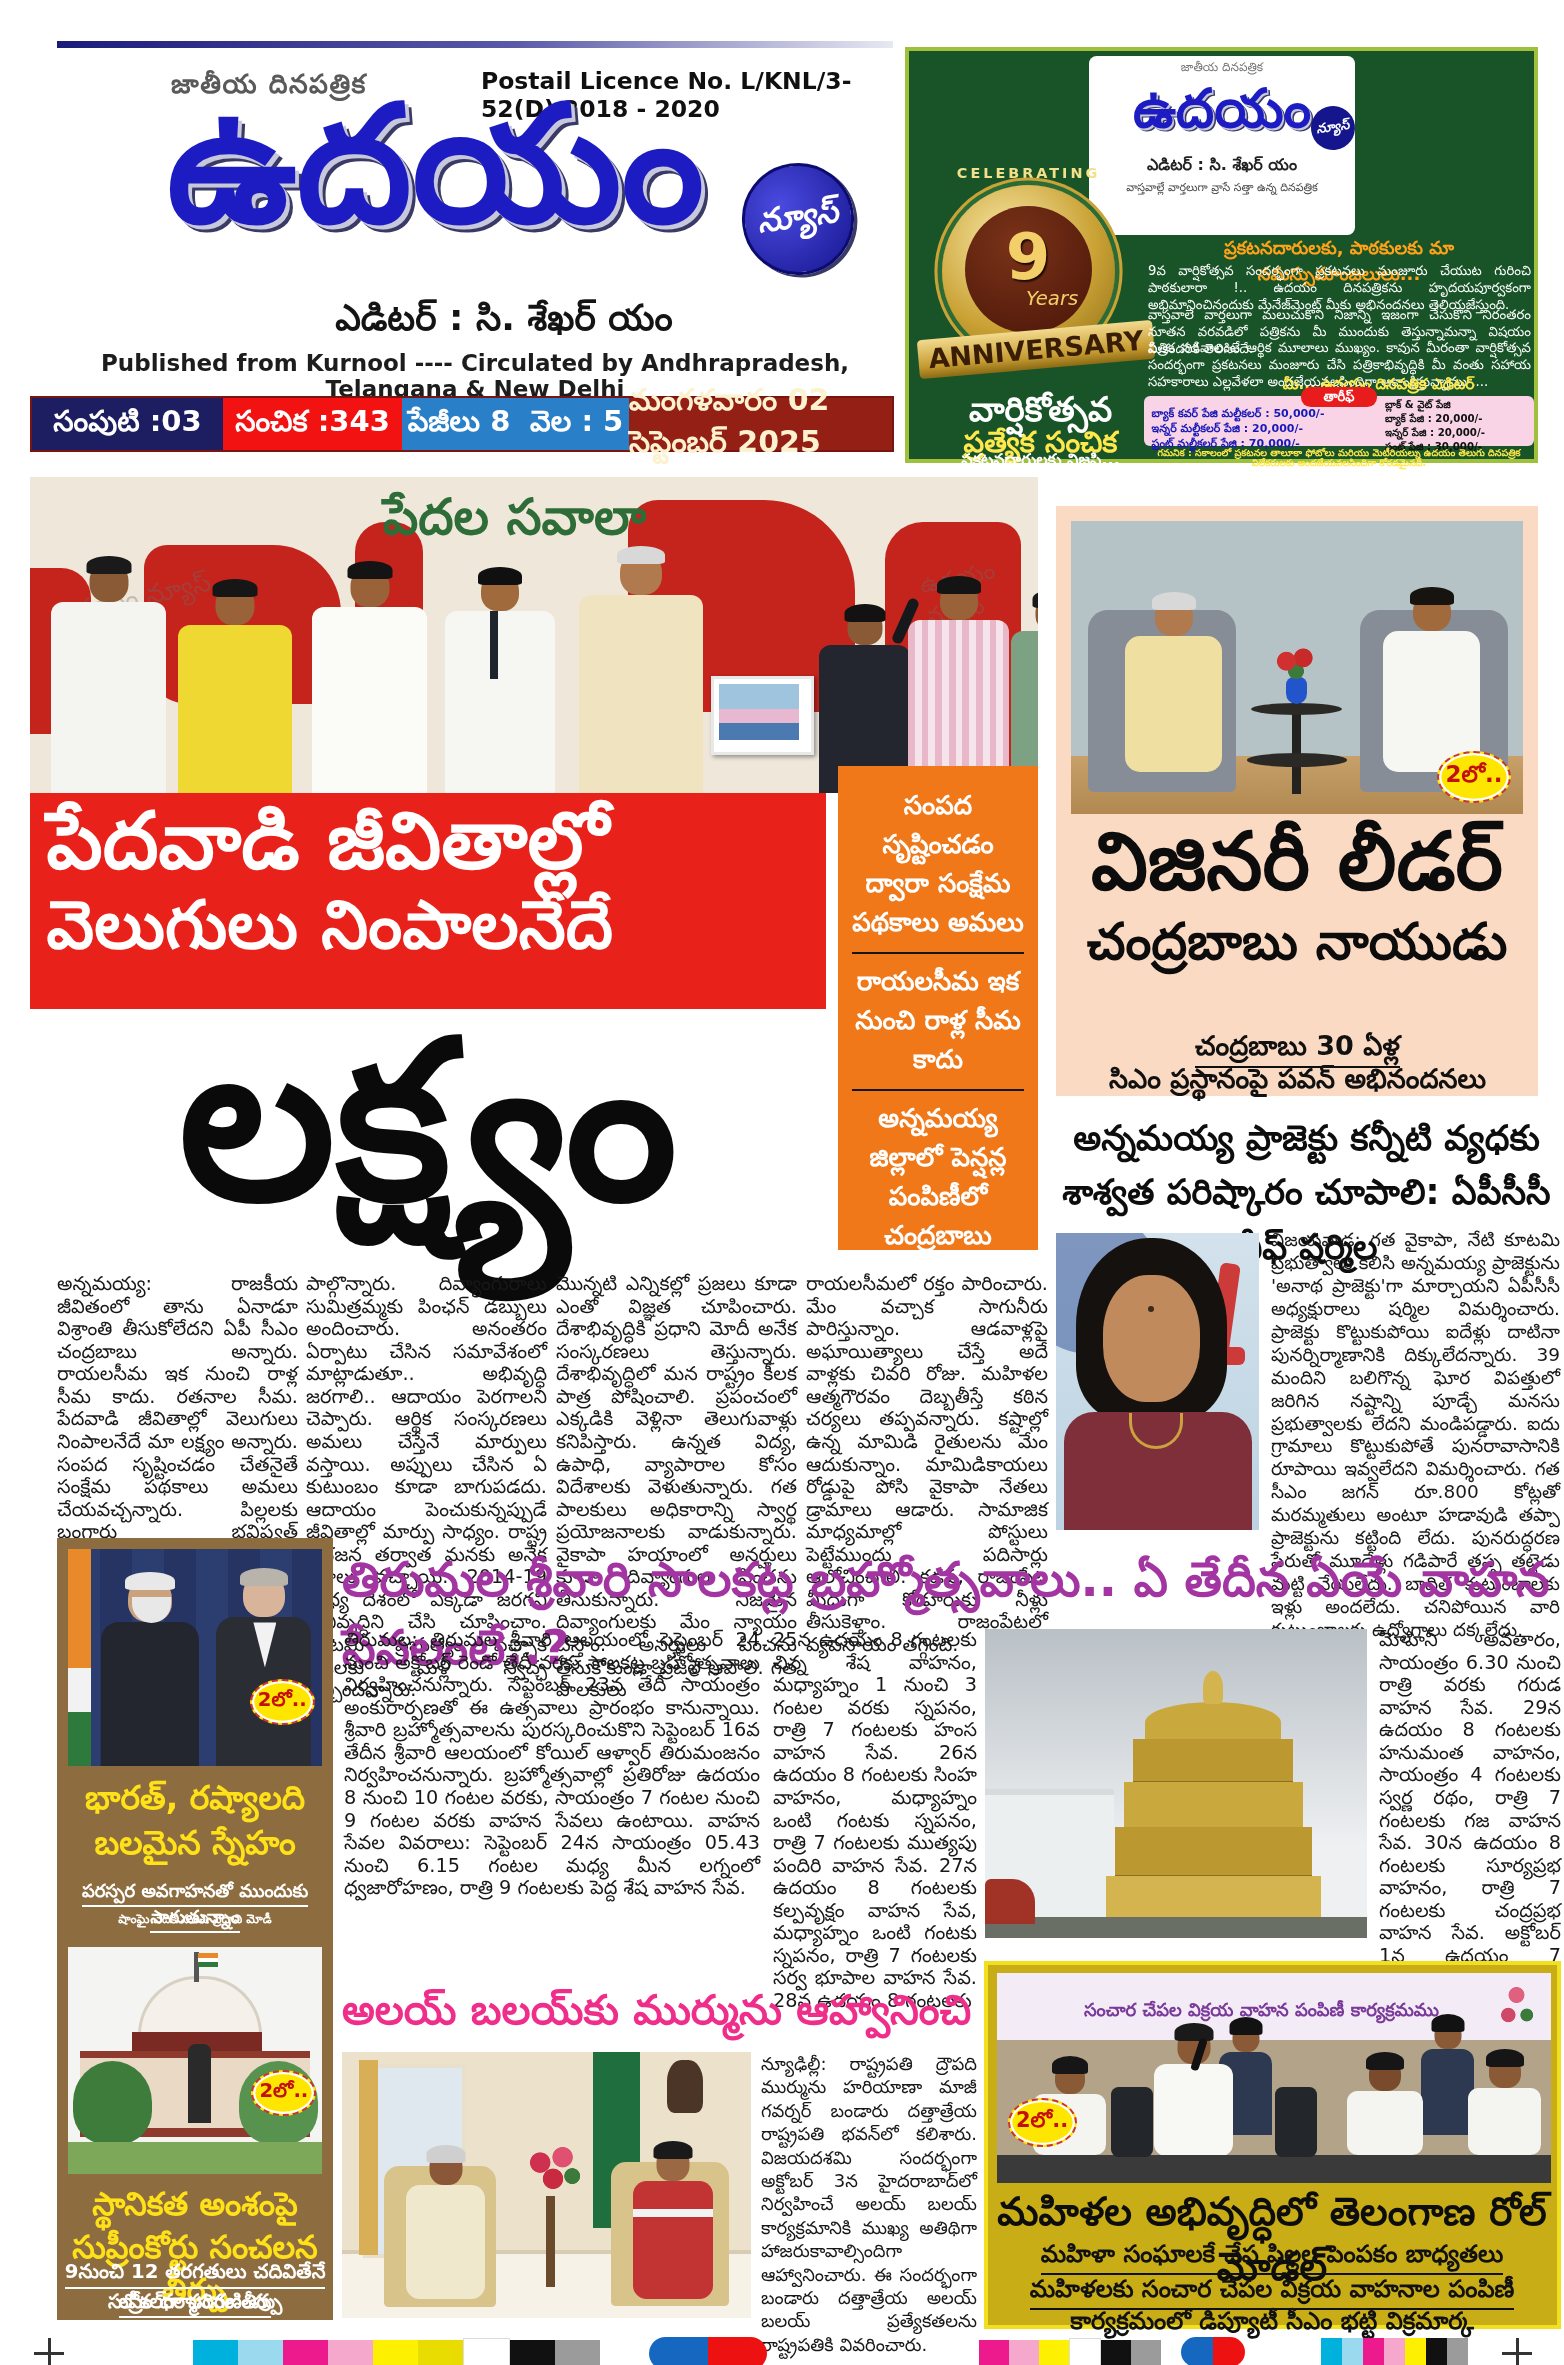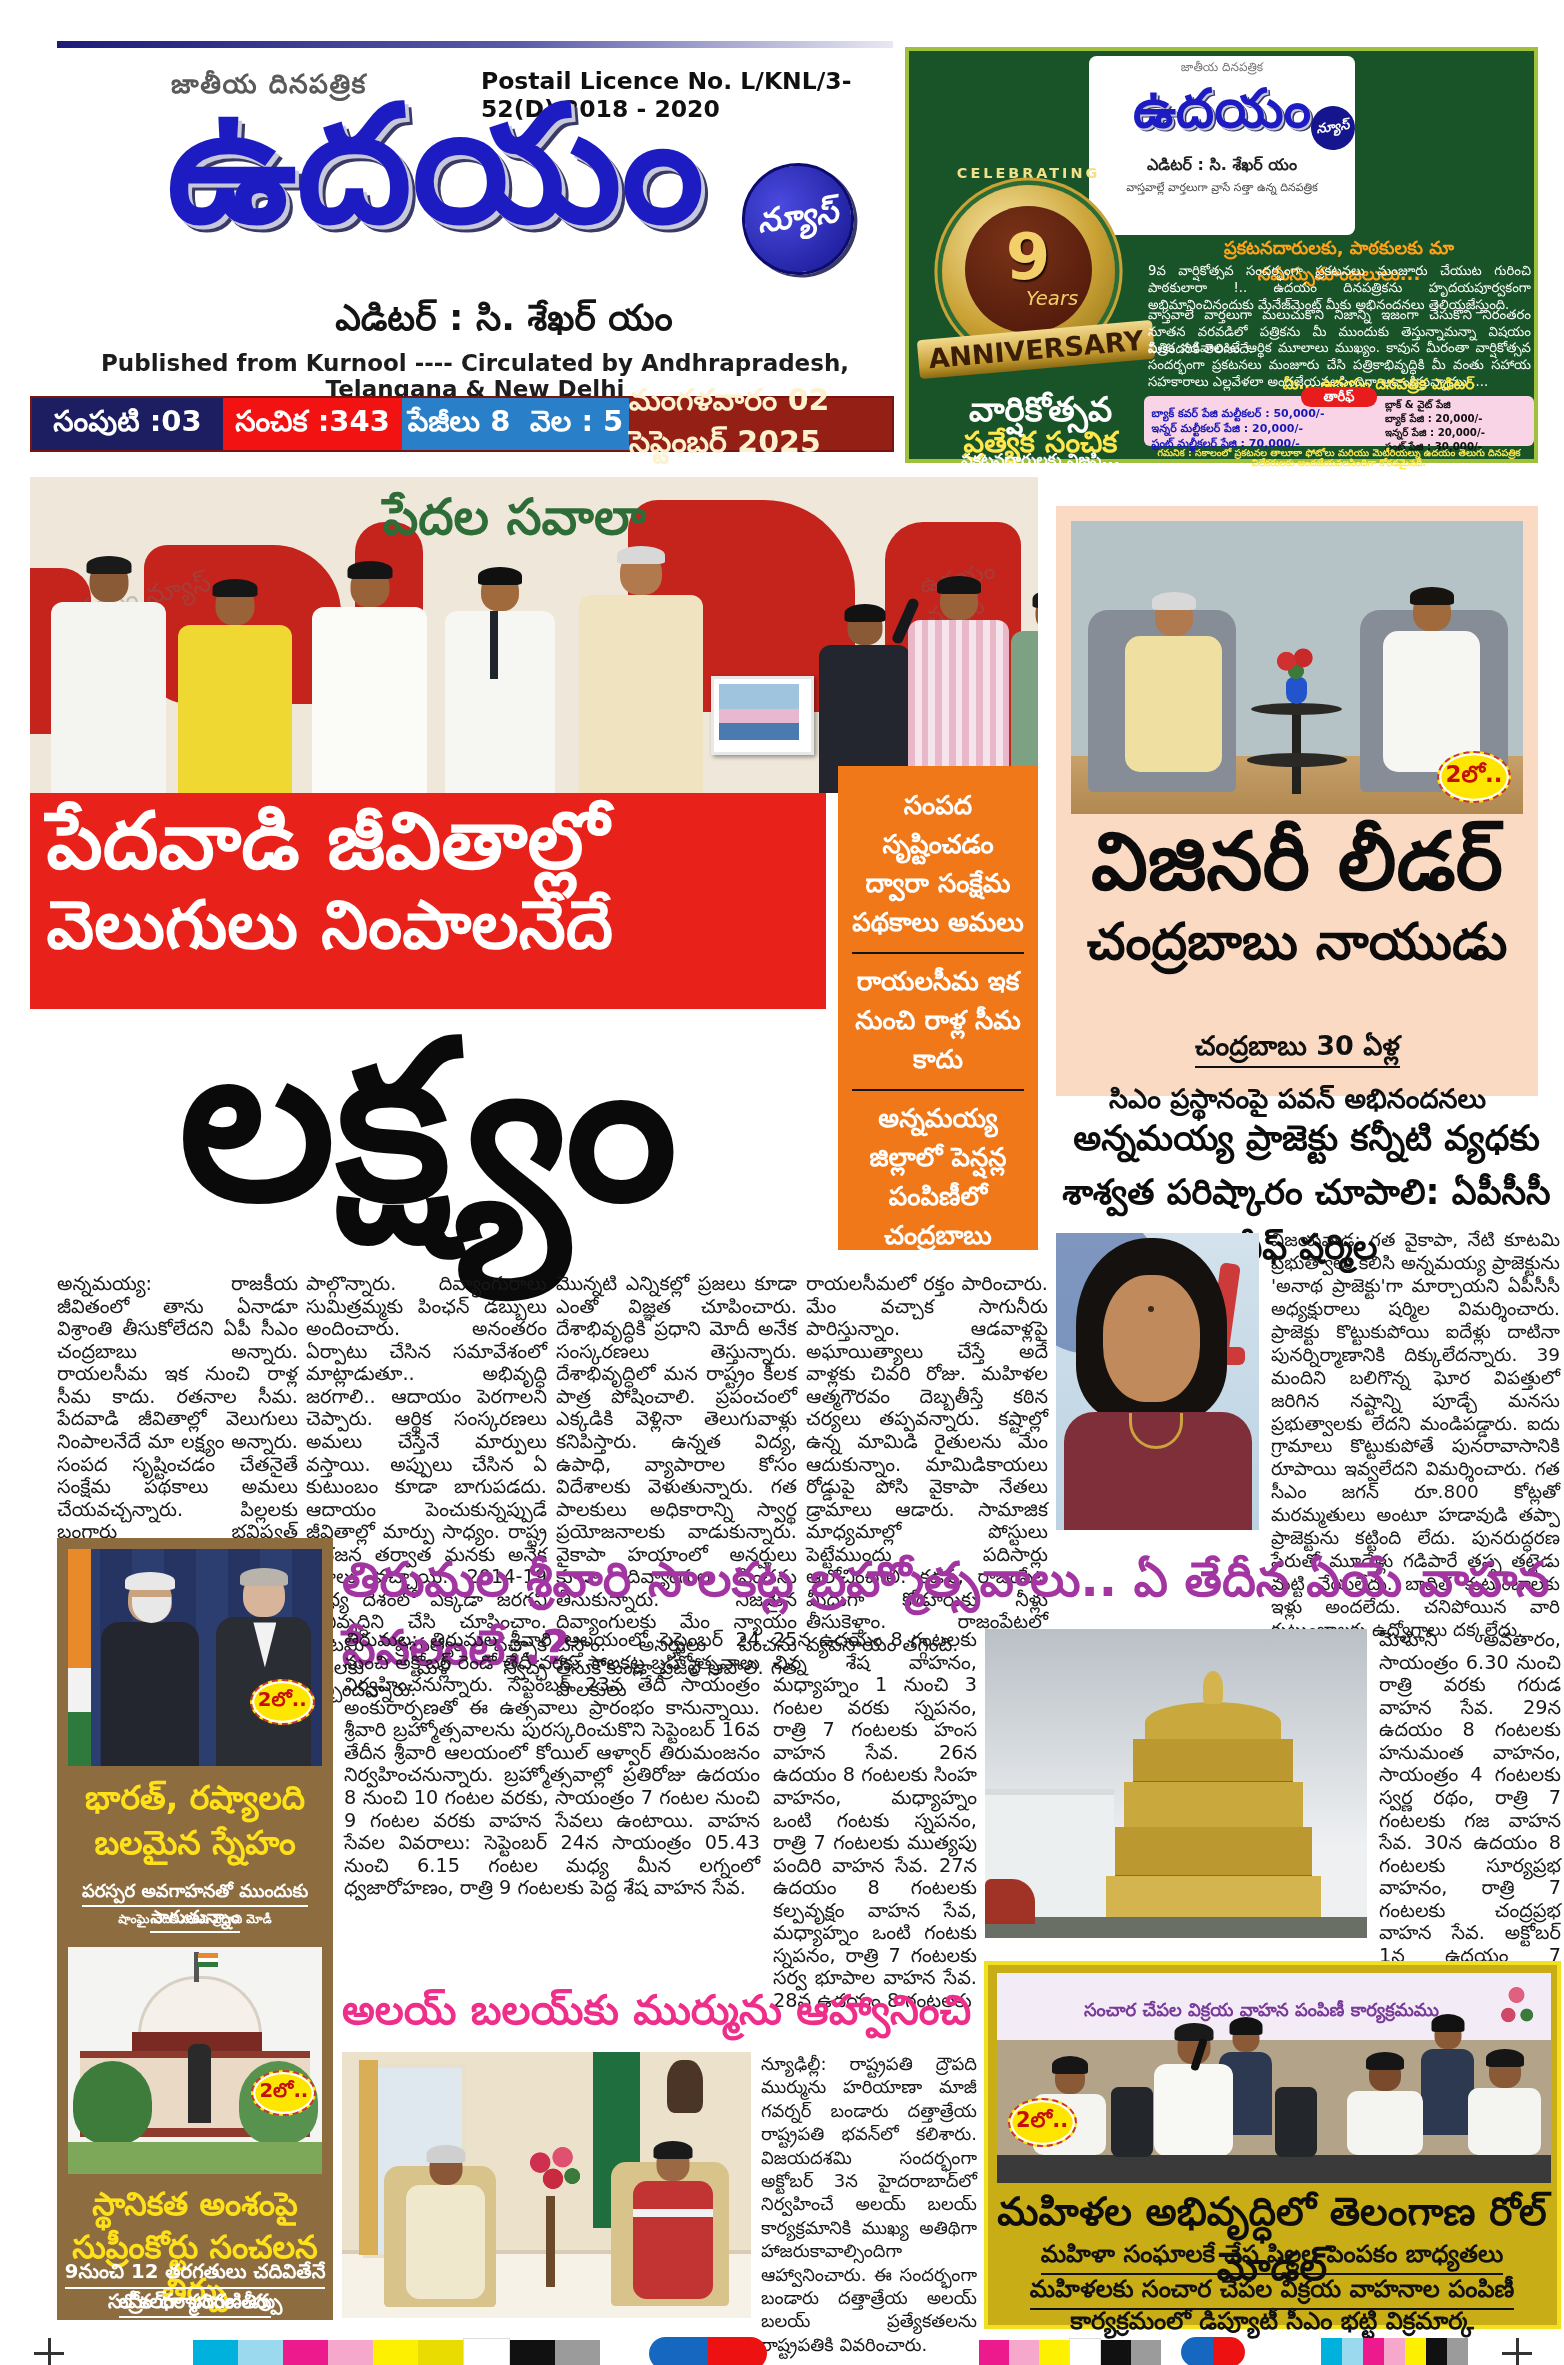--- a/index.html
+++ b/index.html
@@ -174,7 +174,7 @@
     <div class="abs c" style="left:23px;top:524px;width:437px;">
       <span class="underl" style="font-size:27px;font-weight:bold;">చంద్రబాబు 30 ఏళ్ల</span>
     </div>
-    <div class="abs c" style="left:23px;top:577px;width:437px;font-size:27px;font-weight:bold;">సిఎం ప్రస్థానంపై పవన్ అభినందనలు</div>
+    <div class="abs c" style="left:23px;top:557px;width:437px;font-size:27px;font-weight:bold;">సిఎం ప్రస్థానంపై పవన్ అభినందనలు</div>
   </div>
 
   <div class="abs c" style="left:1052px;top:1111px;width:509px;font-size:35px;font-weight:900;color:#0d0d0d;line-height:1.55;">అన్నమయ్య ప్రాజెక్టు కన్నీటి వ్యధకు శాశ్వత పరిష్కారం చూపాలి: ఏపీసీసీ చీఫ్ షర్మిల</div>

